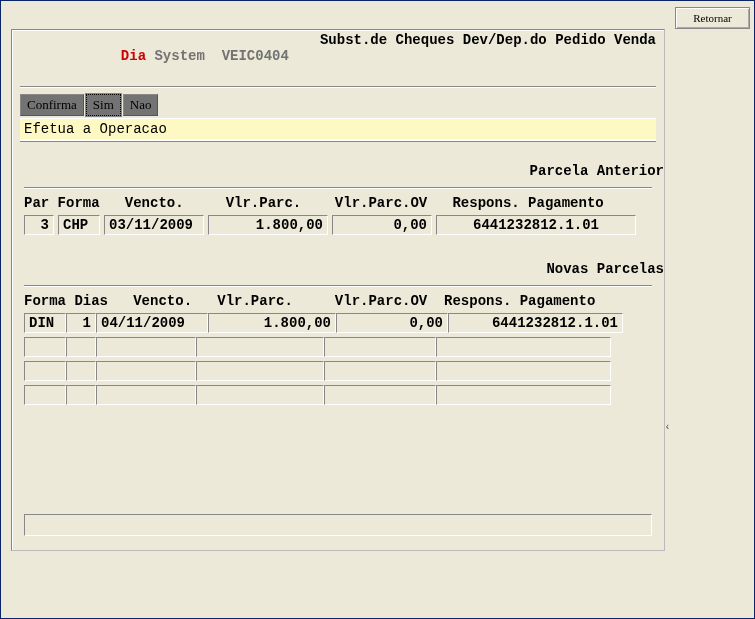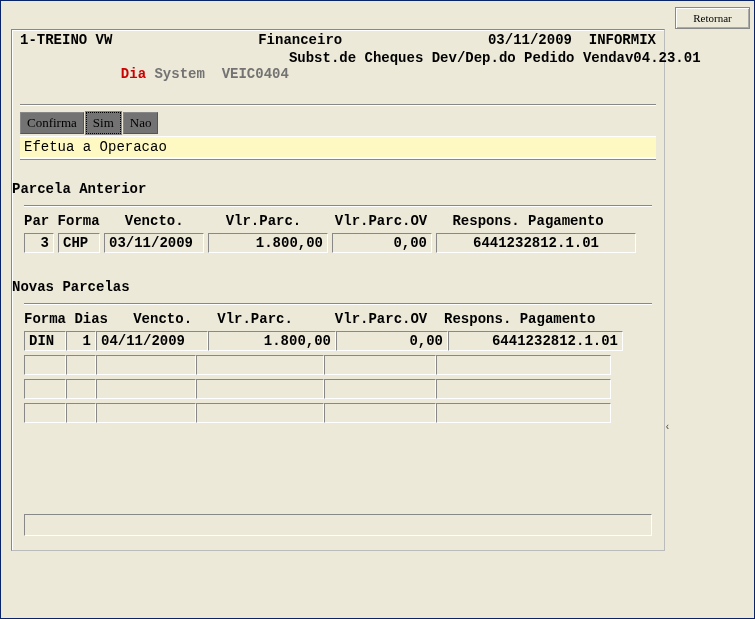--- a/index.html
+++ b/index.html
@@ -229,11 +229,6 @@
 
       <div class="panel">
 
-        <div class="hdr-line1 mono">
-          <span>1-TREINO VW</span>
-          <span>Financeiro</span>
-          <span><span>03/11/2009</span>  <span>INFORMIX</span></span>
-        </div>
         <div class="hdr-line2 mono">
           <span>
             <span class="hdr-dia">Dia</span><span class="hdr-black"> System  VEIC0404</span>

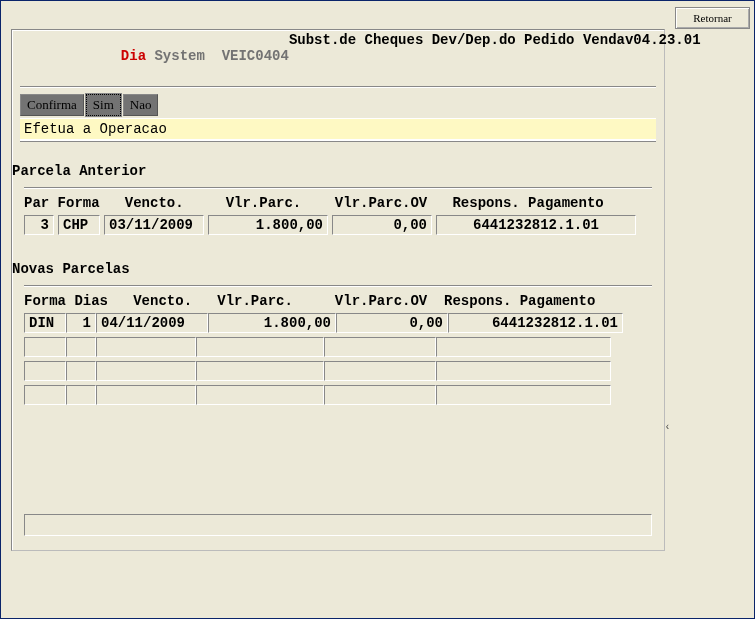--- a/index.html
+++ b/index.html
@@ -234,7 +234,6 @@
             <span class="hdr-dia">Dia</span><span class="hdr-black"> System  VEIC0404</span>
           </span>
           <span>Subst.de Cheques Dev/Dep.do Pedido Venda</span>
-          <span>v04.23.01</span>
         </div>
 
         <div class="divider"></div>

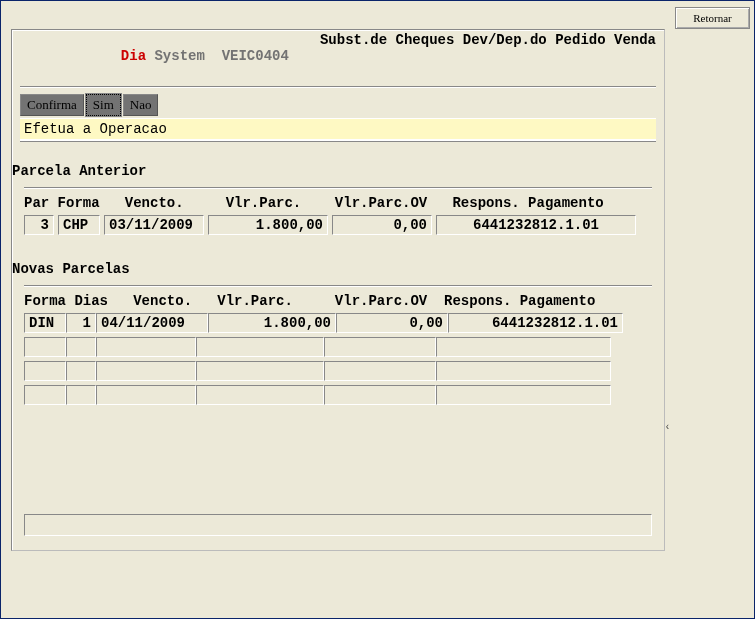--- a/index.html
+++ b/index.html
@@ -148,7 +148,7 @@
   }
 
   .center-label {
-    text-align: left;
+    text-align: right;
     font-family: "Courier New", monospace;
     font-weight: bold;
     font-size: 14px;

